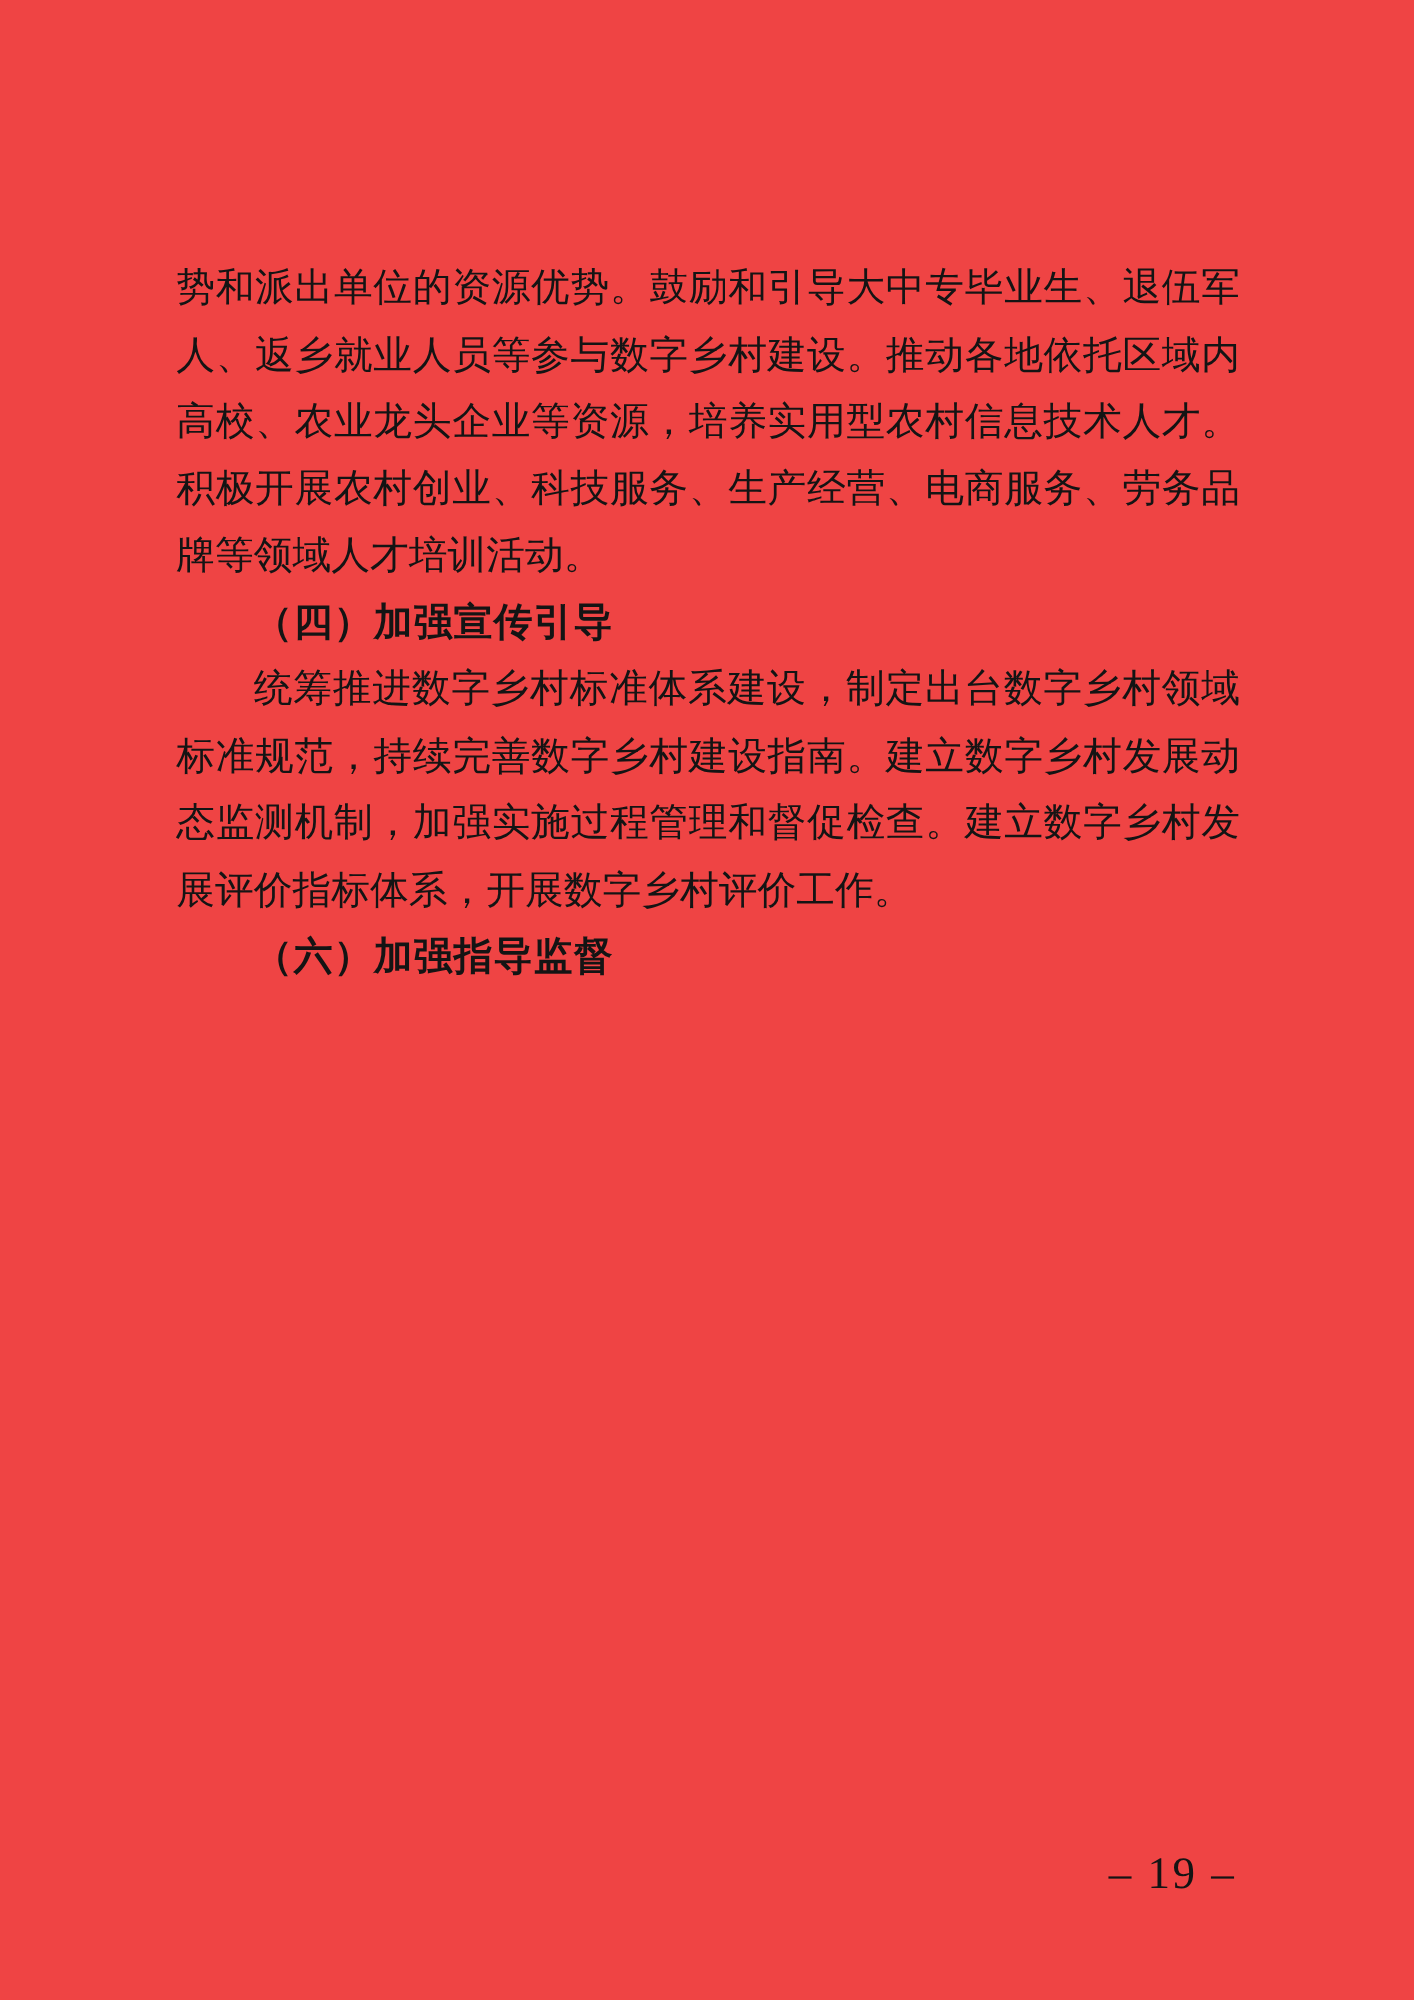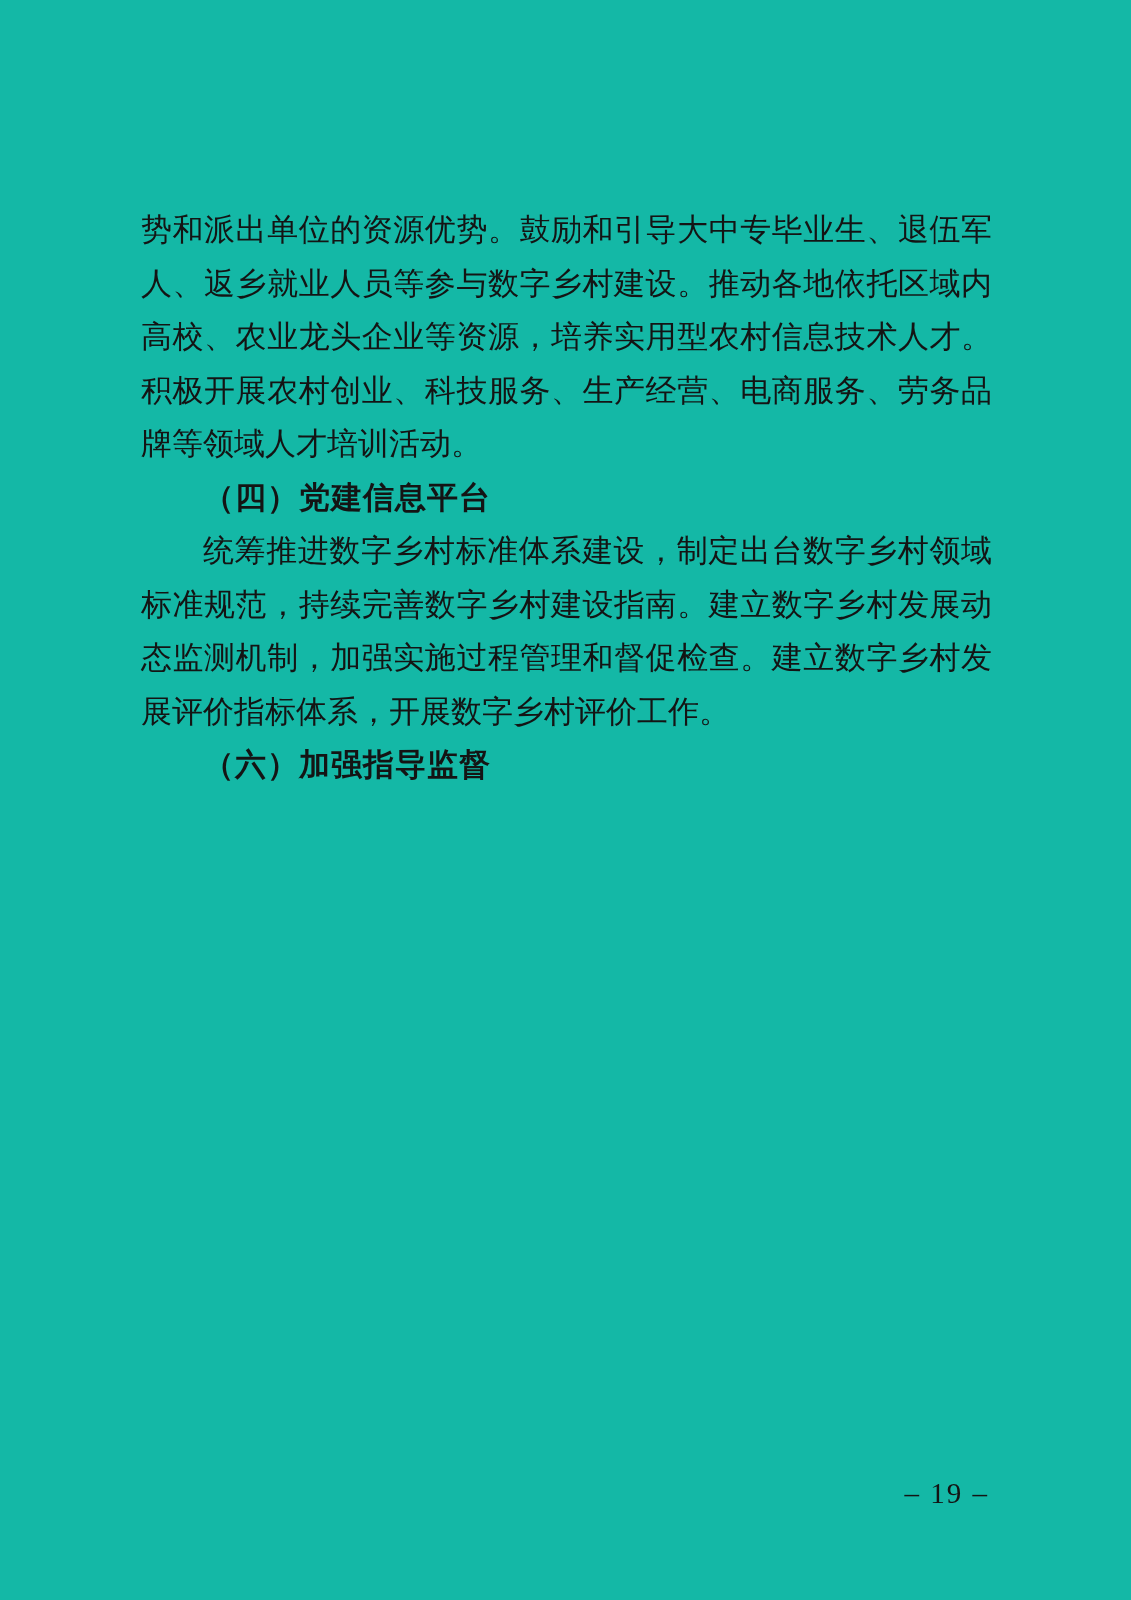--- a/index.html
+++ b/index.html
@@ -12,7 +12,7 @@
     position: relative;
     width: 1131px;
     height: 1600px;
-    background: #14b8a6;
+    background: #ef4444;
     overflow: hidden;
   }
   .content {

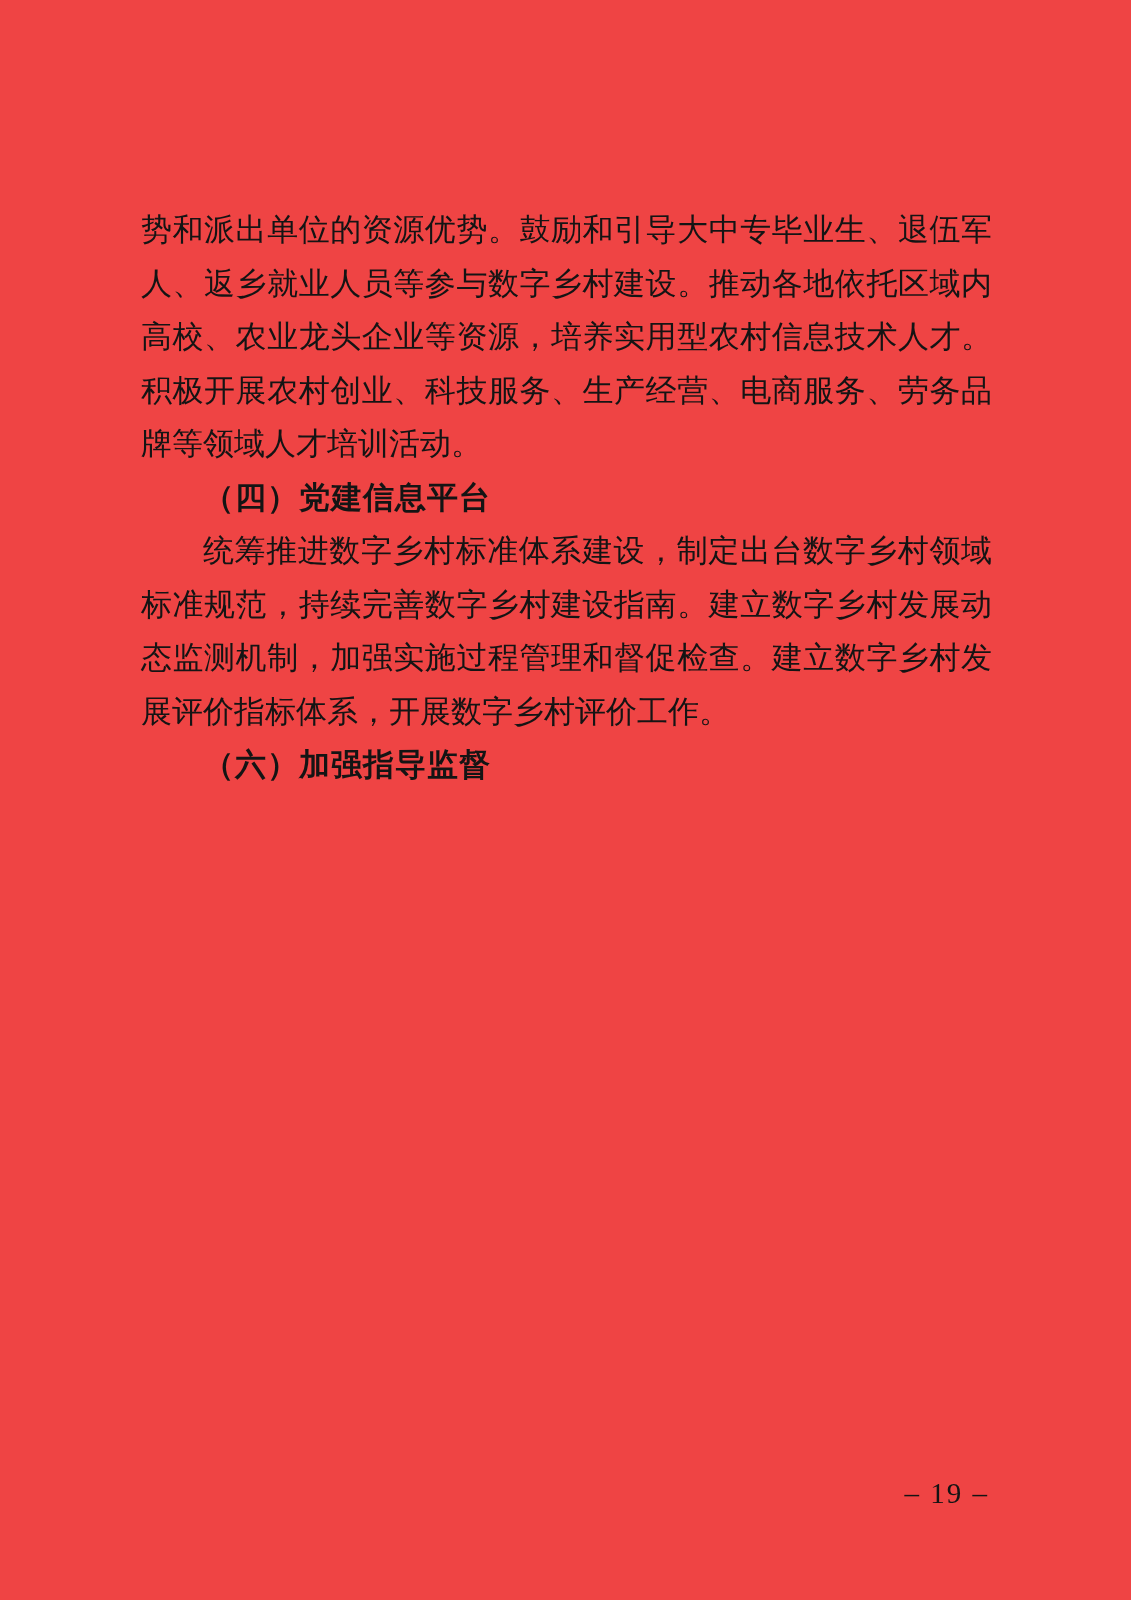--- a/index.html
+++ b/index.html
@@ -54,7 +54,7 @@
 <div class="page">
   <div class="content">
     <p class="para no-indent">势和派出单位的资源优势。鼓励和引导大中专毕业生、退伍军人、返乡就业人员等参与数字乡村建设。推动各地依托区域内高校、农业龙头企业等资源，培养实用型农村信息技术人才。积极开展农村创业、科技服务、生产经营、电商服务、劳务品牌等领域人才培训活动。</p>
-    <p class="heading">（四）党建信息平台</p>
+    <p class="heading">（四）加强宣传引导</p>
     <p class="para">统筹推进数字乡村标准体系建设，制定出台数字乡村领域标准规范，持续完善数字乡村建设指南。建立数字乡村发展动态监测机制，加强实施过程管理和督促检查。建立数字乡村发展评价指标体系，开展数字乡村评价工作。</p>
     <p class="heading">（六）加强指导监督</p>
   </div>

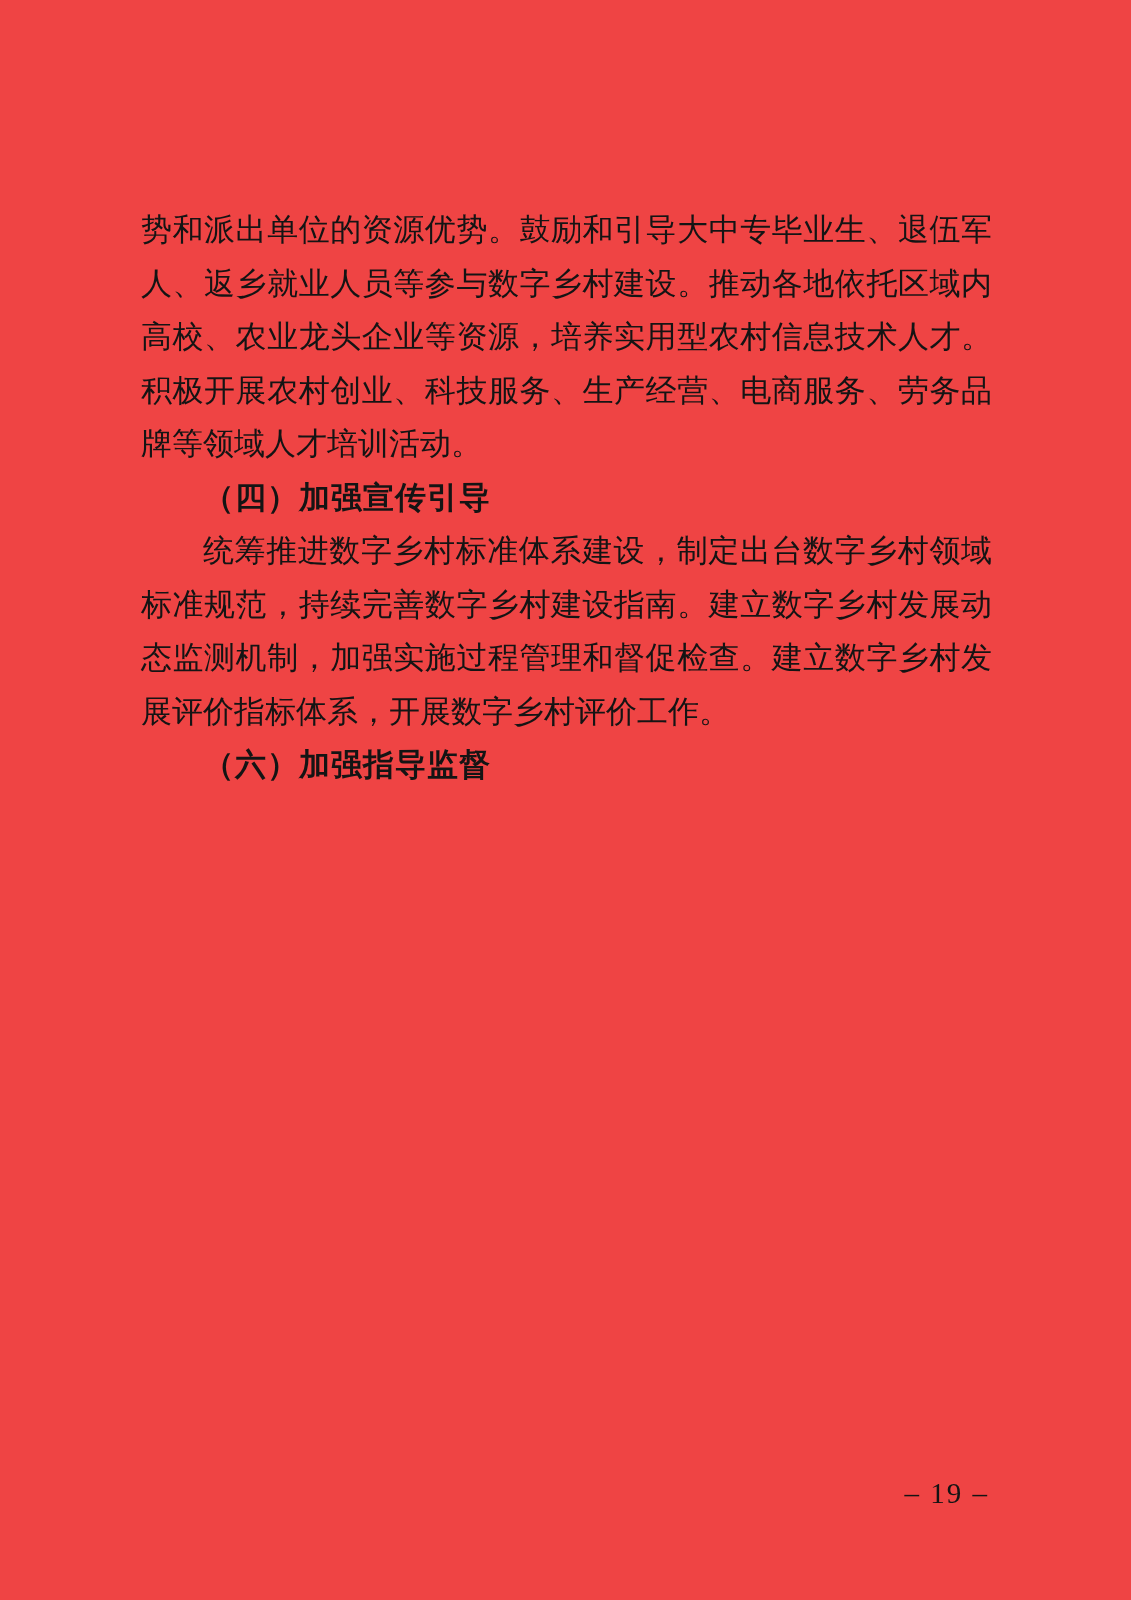--- a/index.html
+++ b/index.html
@@ -43,7 +43,7 @@
     position: absolute;
     top: 1477px;
     right: 142px;
-    font-size: 29px;
+    font-size: 36px;
     color: #141414;
     letter-spacing: 2px;
   }

